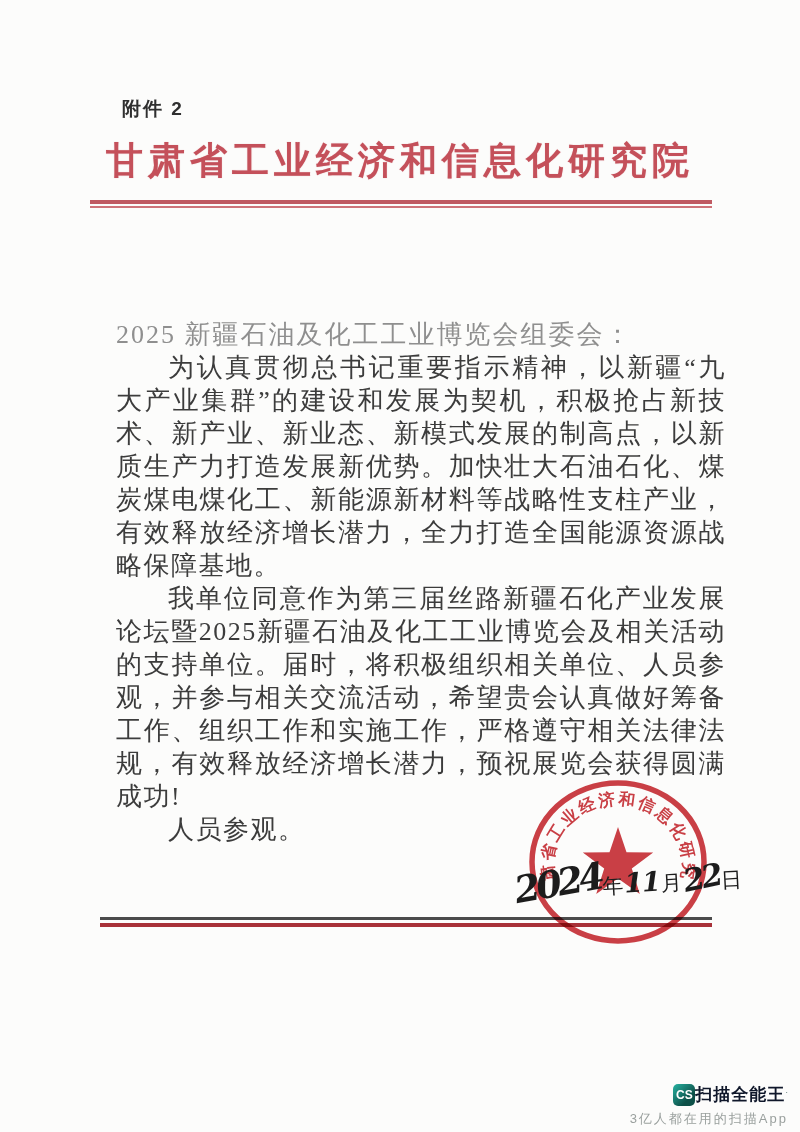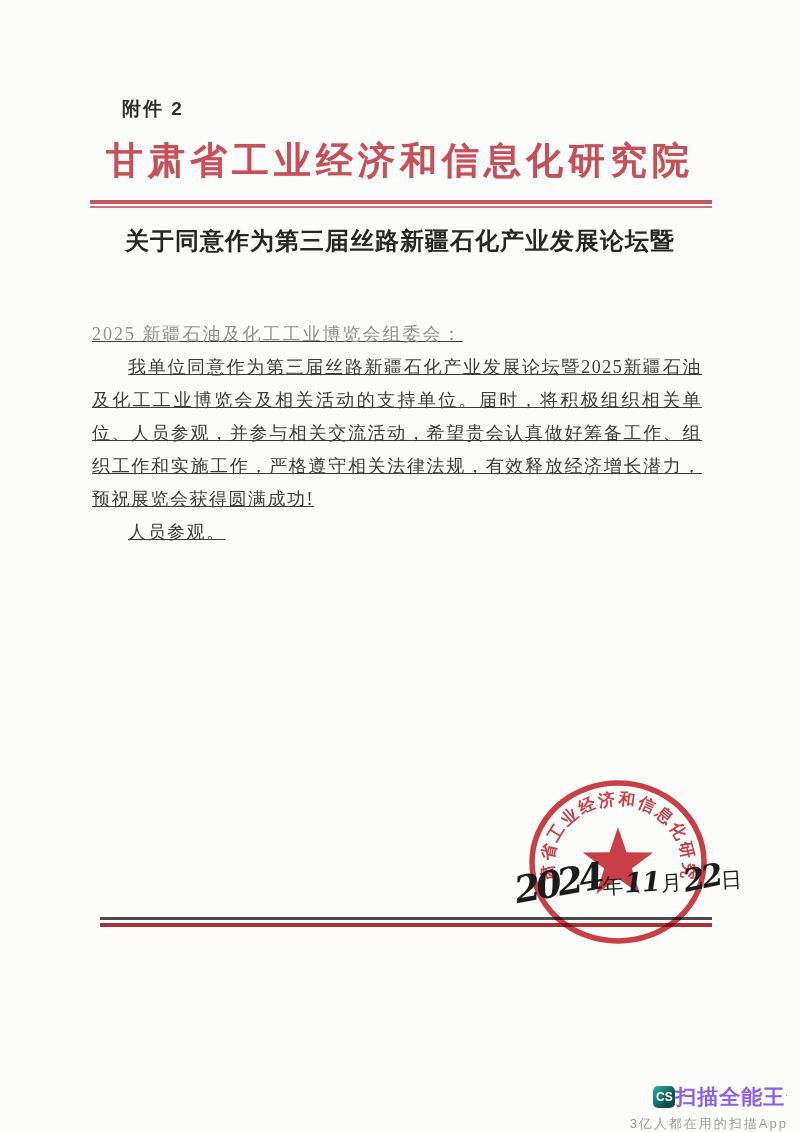--- a/index.html
+++ b/index.html
@@ -98,7 +98,6 @@
   </div>
 
   <div class="doc-title">
-    <div>关于同意作为第三届丝路新疆石化产业发展论坛暨</div>
   </div>
 
   <div class="body-block">

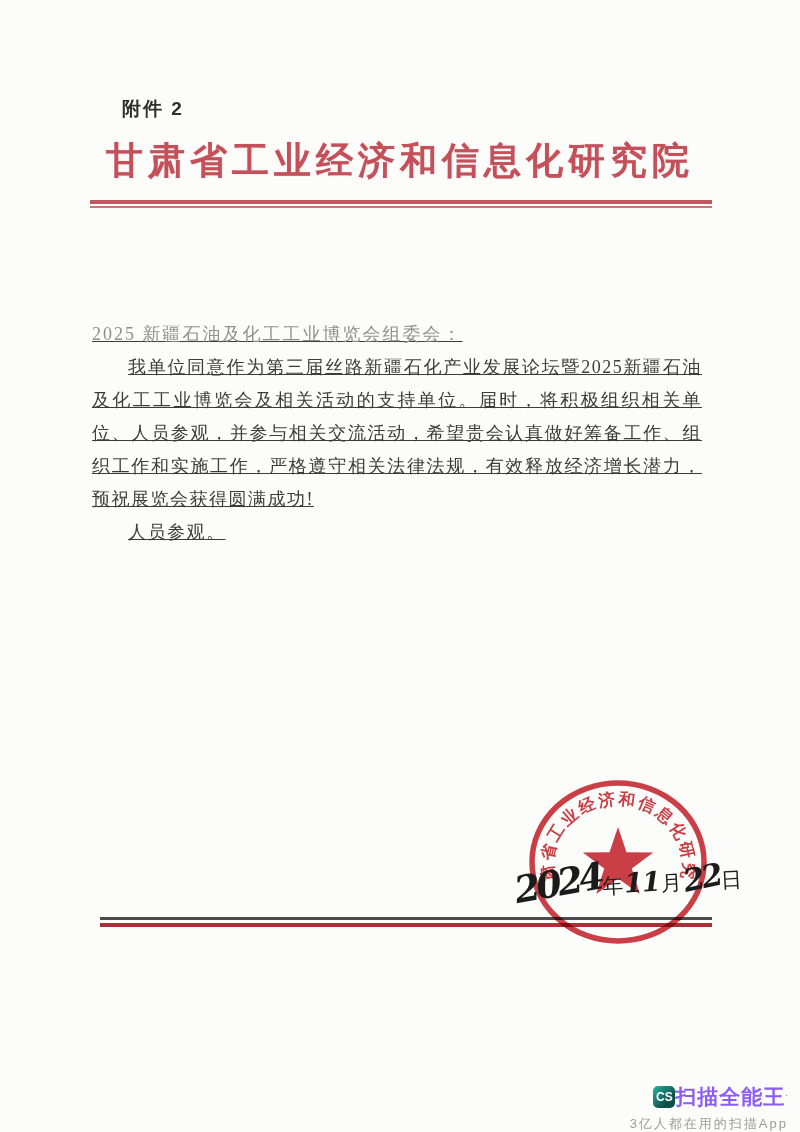--- a/index.html
+++ b/index.html
@@ -37,9 +37,9 @@
   }
   
   .body-block{
-    position:absolute;left:92px;top:318px;width:610px;
-    font-size:18px;line-height:33px;color:#3c3c3c;
-    letter-spacing:1.5px;text-align:justify;text-decoration:underline;
+    position:absolute;left:116px;top:318px;width:610px;
+    font-size:26px;line-height:33px;color:#3c3c3c;
+    letter-spacing:1.5px;text-align:justify;
   }
   .body-block p{margin:0;}
   .salutation{color:#8f8f8f;letter-spacing:2px;}

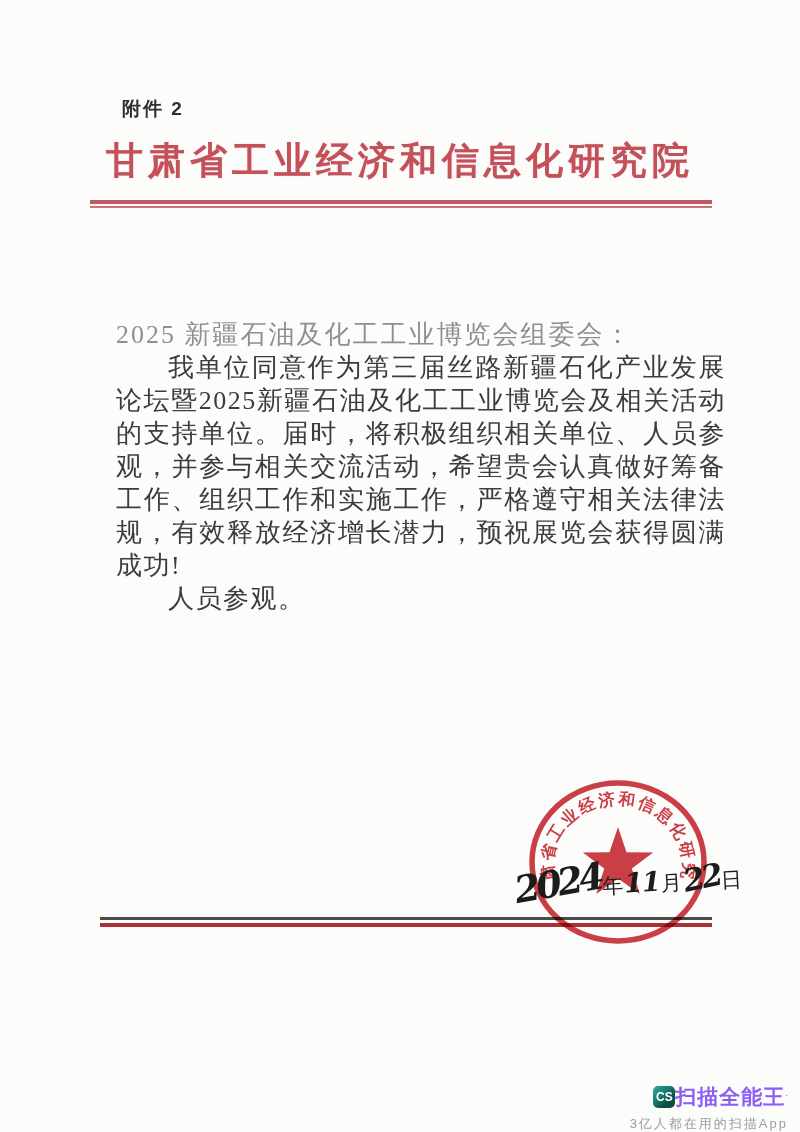--- a/index.html
+++ b/index.html
@@ -102,6 +102,7 @@
 
   <div class="body-block">
     <p class="salutation">2025 新疆石油及化工工业博览会组委会：</p>
+    <p class="para">为认真贯彻总书记重要指示精神，以新疆“九大产业集群”的建设和发展为契机，积极抢占新技术、新产业、新业态、新模式发展的制高点，以新质生产力打造发展新优势。加快壮大石油石化、煤炭煤电煤化工、新能源新材料等战略性支柱产业，有效释放经济增长潜力，全力打造全国能源资源战略保障基地。</p>
     <p class="para">我单位同意作为第三届丝路新疆石化产业发展论坛暨2025新疆石油及化工工业博览会及相关活动的支持单位。届时，将积极组织相关单位、人员参观，并参与相关交流活动，希望贵会认真做好筹备工作、组织工作和实施工作，严格遵守相关法律法规，有效释放经济增长潜力，预祝展览会获得圆满成功!</p>
     <p class="closing">人员参观。</p>
   </div>

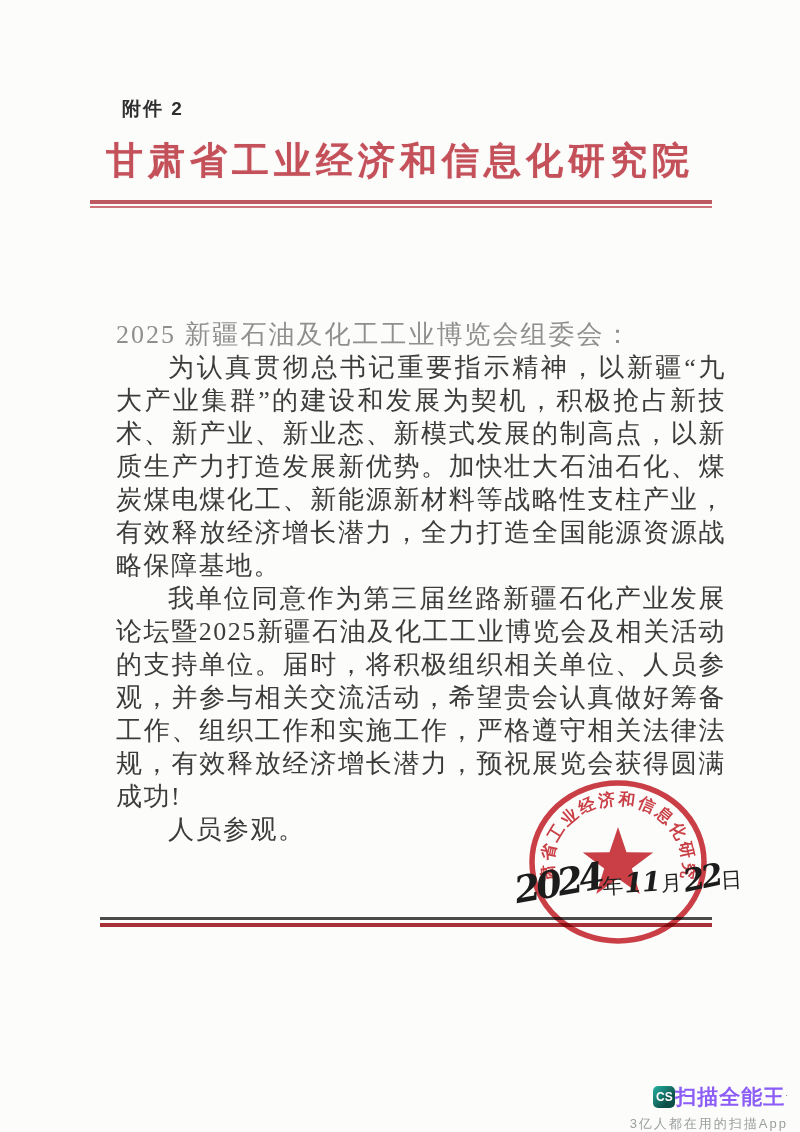--- a/index.html
+++ b/index.html
@@ -79,7 +79,7 @@
     color:#ffffff;font-weight:700;font-size:12px;
     display:flex;align-items:center;justify-content:center;
   }
-  .wm-name{font-size:21px;font-weight:700;color:#8b5cf6;letter-spacing:1px;}
+  .wm-name{font-size:17px;font-weight:700;color:#0f172a;letter-spacing:1px;}
   .wm-tm{font-size:8px;color:#17433d;vertical-align:top;}
   .wm-tagline{margin-top:4px;font-size:13px;color:#9aa09e;letter-spacing:2px;}
 </style>

